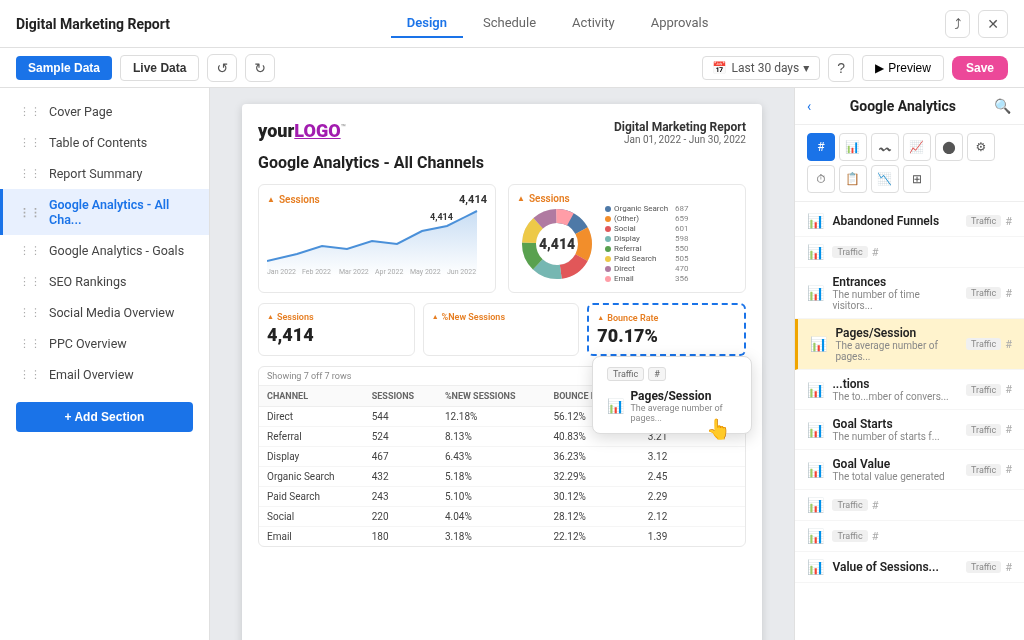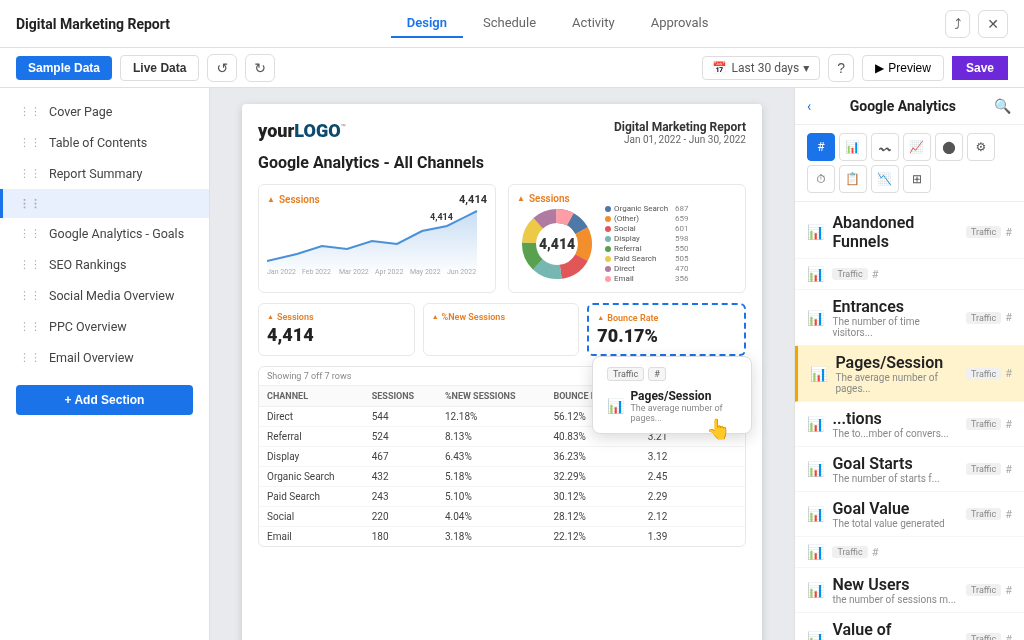--- a/index.html
+++ b/index.html
@@ -21,7 +21,7 @@
     .toolbar-sep { flex: 1; }
     .date-range { border: 1px solid #ddd; border-radius: 4px; padding: 4px 10px; font-size: 12px; color: #555; background: #fff; cursor: pointer; display: flex; align-items: center; gap: 4px; }
     .btn-preview { background: #fff; border: 1px solid #ddd; border-radius: 4px; padding: 5px 12px; font-size: 12px; cursor: pointer; display: flex; align-items: center; gap: 4px; }
-    .btn-save { background: #6d28d9; color: #fff; border: none; border-radius: 0; padding: 5px 14px; font-size: 12px; font-weight: 600; cursor: pointer; }
+    .btn-save { background: #ec4899; color: #fff; border: none; border-radius: 8px; padding: 5px 14px; font-size: 12px; font-weight: 600; cursor: pointer; }
 
     
     .main-layout { display: flex; height: calc(640px - 88px); }

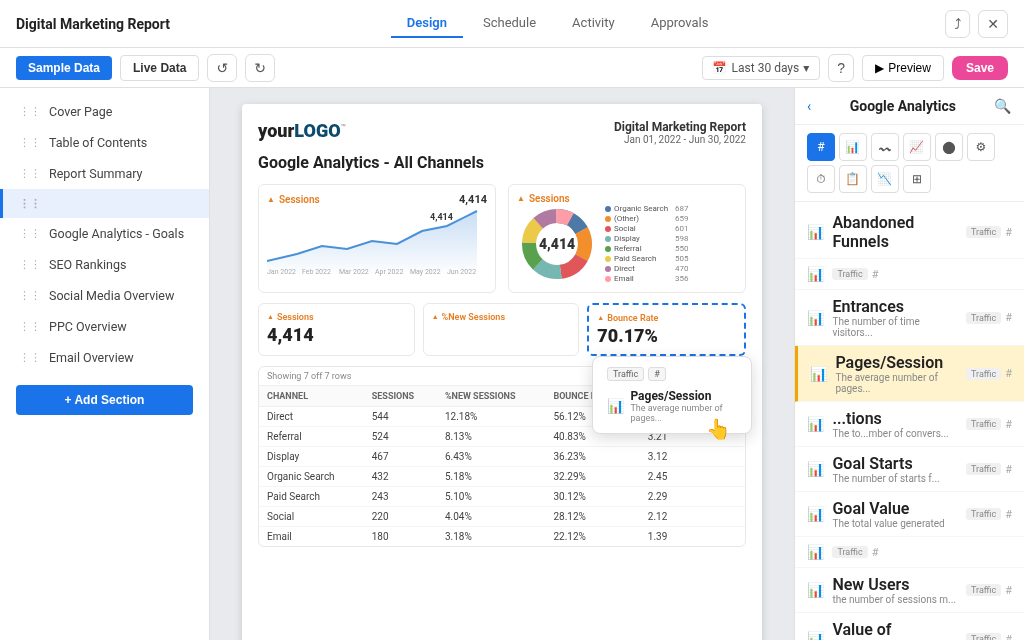--- a/index.html
+++ b/index.html
@@ -38,7 +38,7 @@
     .report-page { background: #fff; width: 520px; min-height: 560px; border-radius: 4px; box-shadow: 0 2px 8px rgba(0,0,0,0.15); padding: 16px; position: relative; }
     .report-header { display: flex; justify-content: space-between; align-items: flex-start; margin-bottom: 8px; }
     .logo-text { font-size: 18px; font-weight: 900; color: #222; }
-    .logo-text span { color: #0c4a6e; }
+    .logo-text span { color: #a21caf; text-decoration: underline; }
     .logo-tm { font-size: 8px; color: #aaa; }
     .report-info { text-align: right; font-size: 10px; color: #666; }
     .report-info .report-title { font-size: 12px; font-weight: 700; color: #333; }

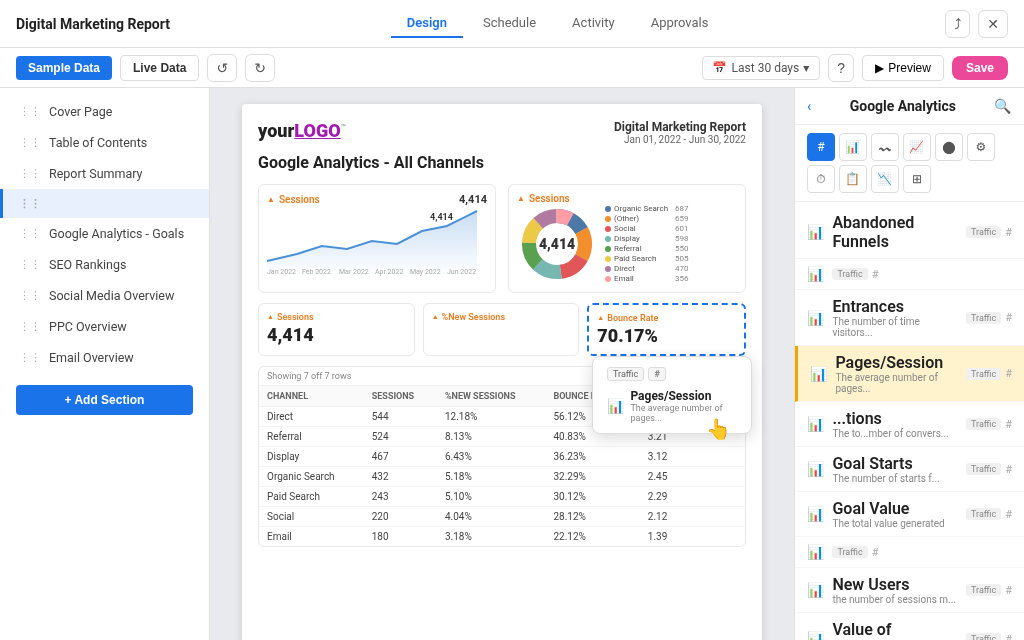--- a/index.html
+++ b/index.html
@@ -151,6 +151,7 @@
     </div>
     <div class="sidebar-item active">
       <span class="sidebar-icon">⋮⋮</span>
+      <span>Google Analytics - All Cha...</span>
     </div>
     <div class="sidebar-item">
       <span class="sidebar-icon">⋮⋮</span>

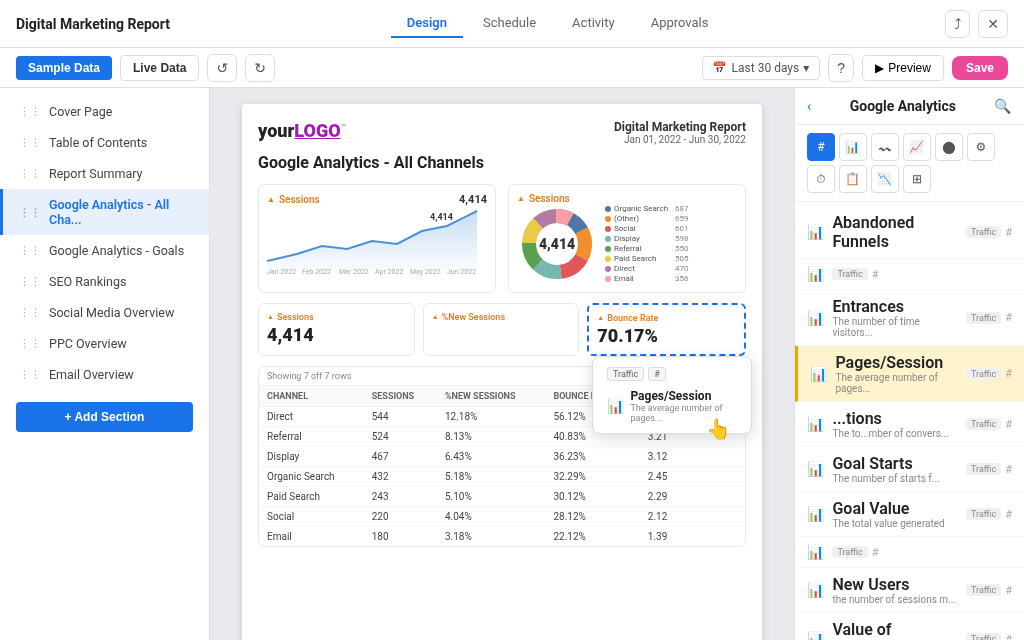--- a/index.html
+++ b/index.html
@@ -96,7 +96,7 @@
     .metric-item { display: flex; align-items: center; gap: 8px; padding: 7px 12px; border-bottom: 1px solid #f5f5f5; cursor: pointer; }
     .metric-icon { color: #e67e22; font-size: 14px; }
     .metric-info { flex: 1; }
-    .metric-name { font-size: 16px; font-weight: 600; color: #222; }
+    .metric-name { font-size: 12px; font-weight: 600; color: #222; }
     .metric-desc { font-size: 10px; color: #888; }
     .metric-tags { display: flex; gap: 4px; align-items: center; }
     .metric-tag { font-size: 9px; color: #888; background: #f0f0f0; border-radius: 3px; padding: 1px 5px; }

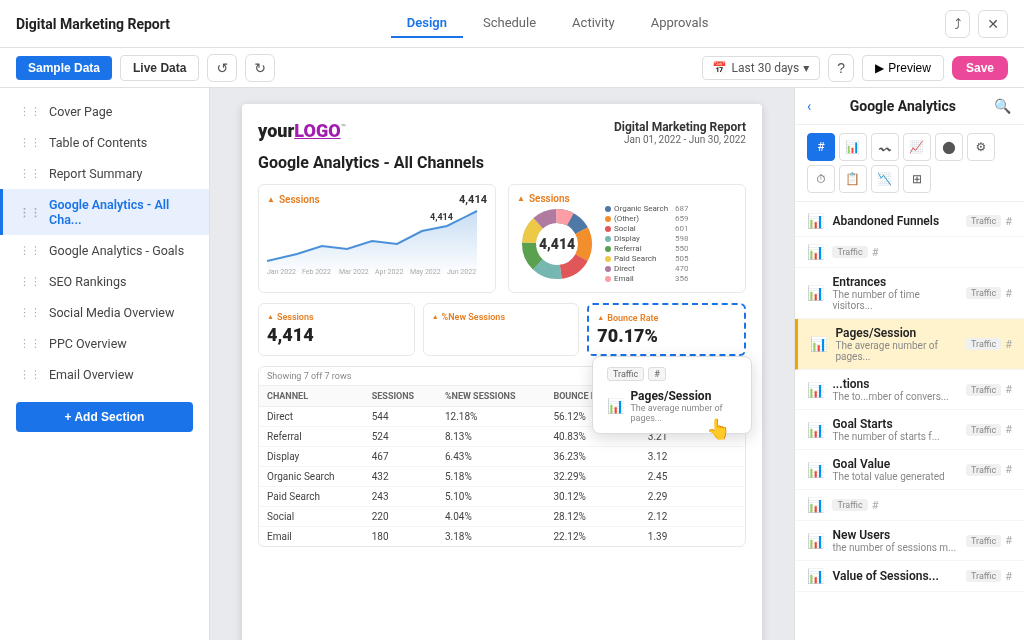--- a/index.html
+++ b/index.html
@@ -480,10 +480,6 @@
     </div>
         <div class="metric-item">
       <span class="metric-icon">📊</span>
-      <div class="metric-info">
-        <div class="metric-name">New Users</div>
-        <div class="metric-desc">the number of sessions m...</div>
-      </div>
       <div class="metric-tags">
         <span class="metric-tag">Traffic</span>
         <span class="metric-hash">#</span>

